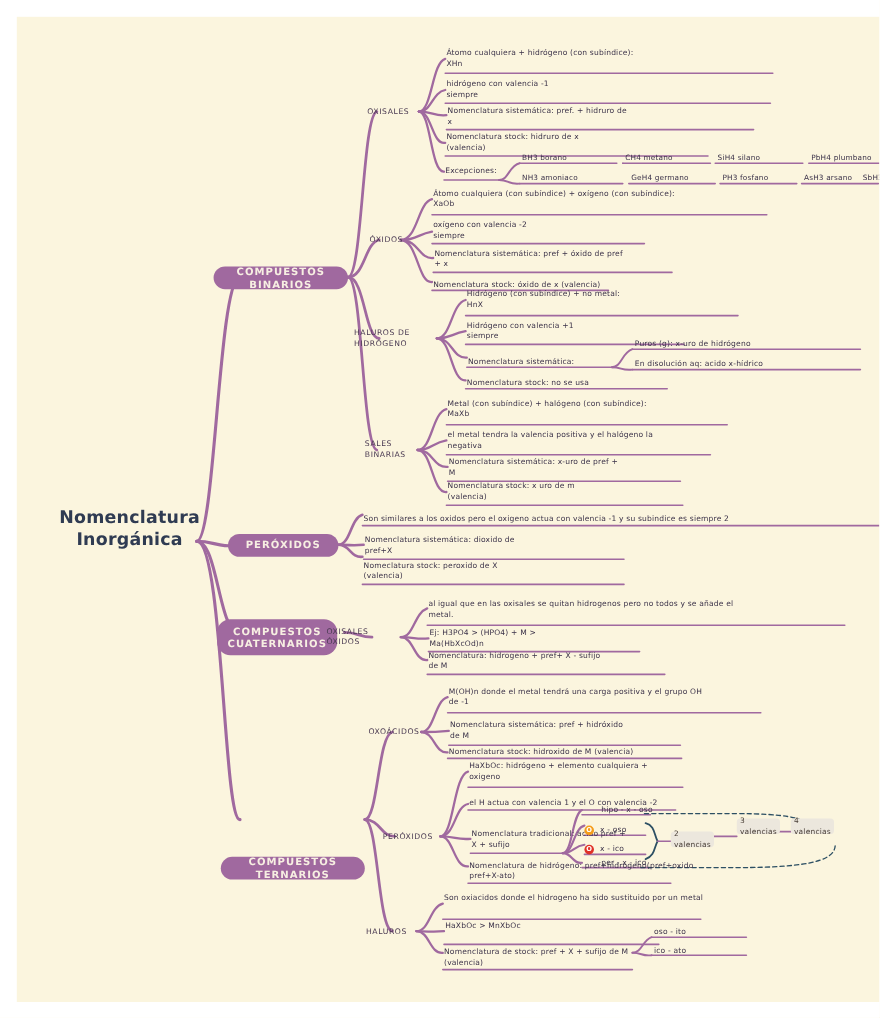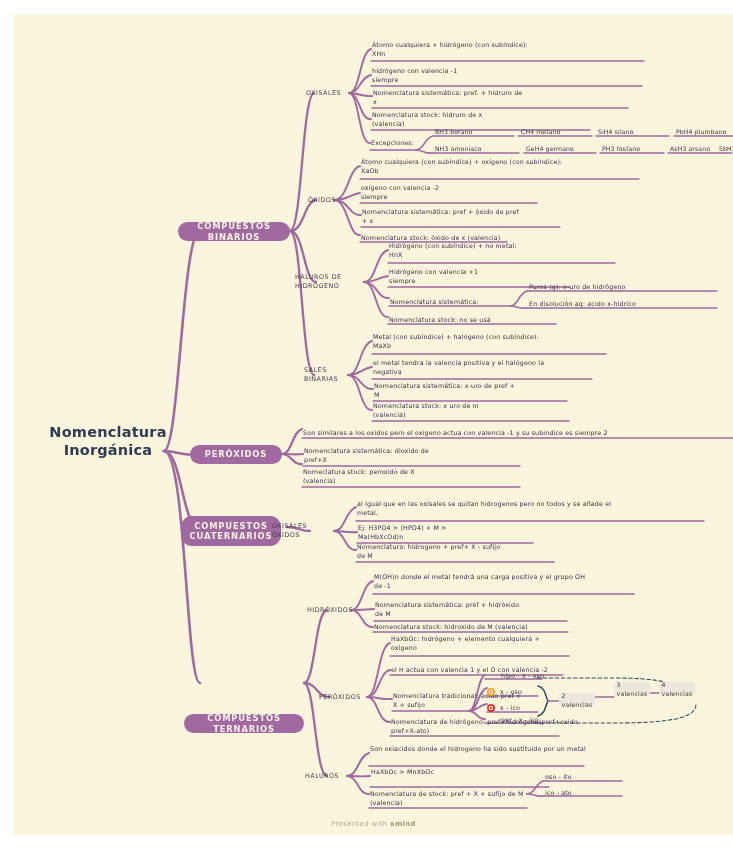--- a/index.html
+++ b/index.html
@@ -223,7 +223,7 @@
       <span>OXISALES ÓXIDOS</span>
     </div>
     <div class="node sub" style="left:293px;top:589px;width:50px;height:14px;">
-      <span>HIDRÓXIDOS</span>
+      <span>OXOÁCIDOS</span>
     </div>
     <div class="node sub" style="left:305px;top:676px;width:50px;height:14px;">
       <span>PERÓXIDOS</span>

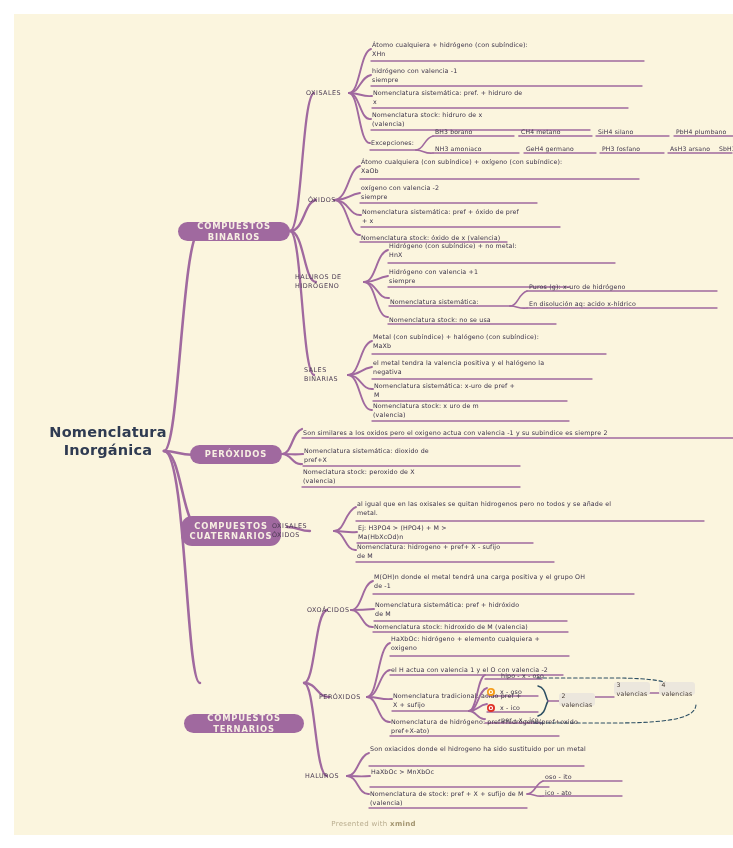--- a/index.html
+++ b/index.html
@@ -339,9 +339,6 @@
     <div class="node leaf" style="left:531px;top:758px;width:70px;">oso - ito</div>
     <div class="node leaf" style="left:531px;top:774px;width:70px;">ico - ato</div>
 
-    <div class="footer" style="left:0;top:806px;">
-      <span>Presented with </span><b>xmind</b>
-    </div>
 
   </div>
 </div>

